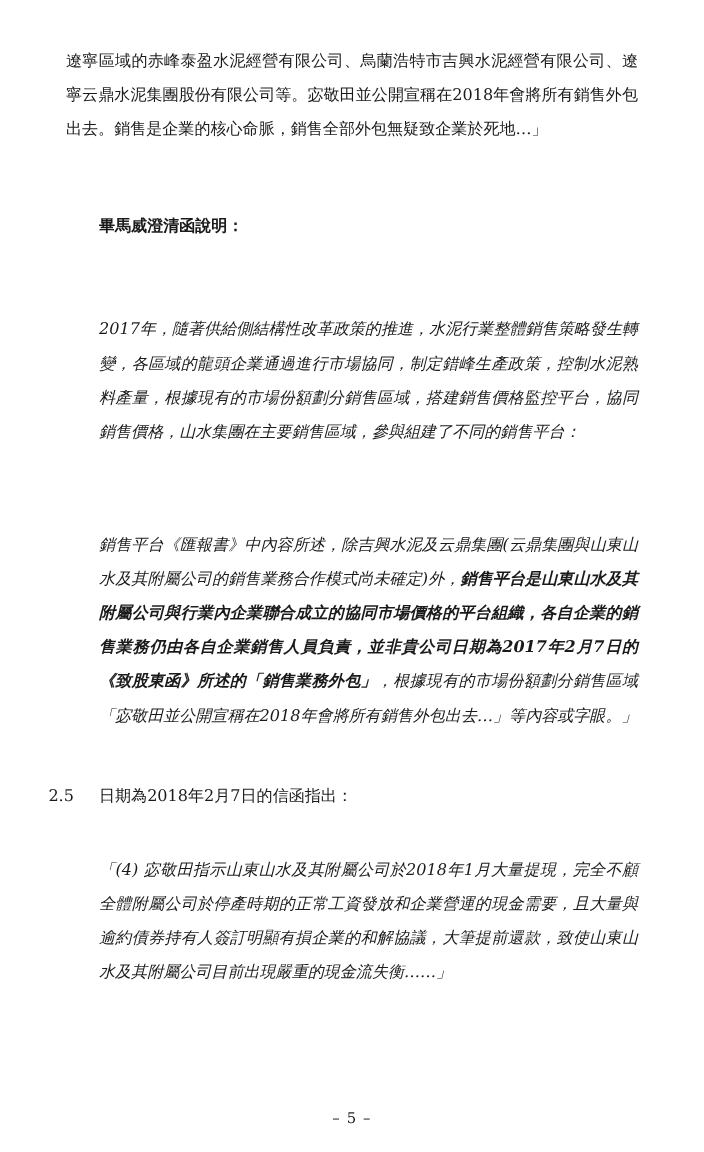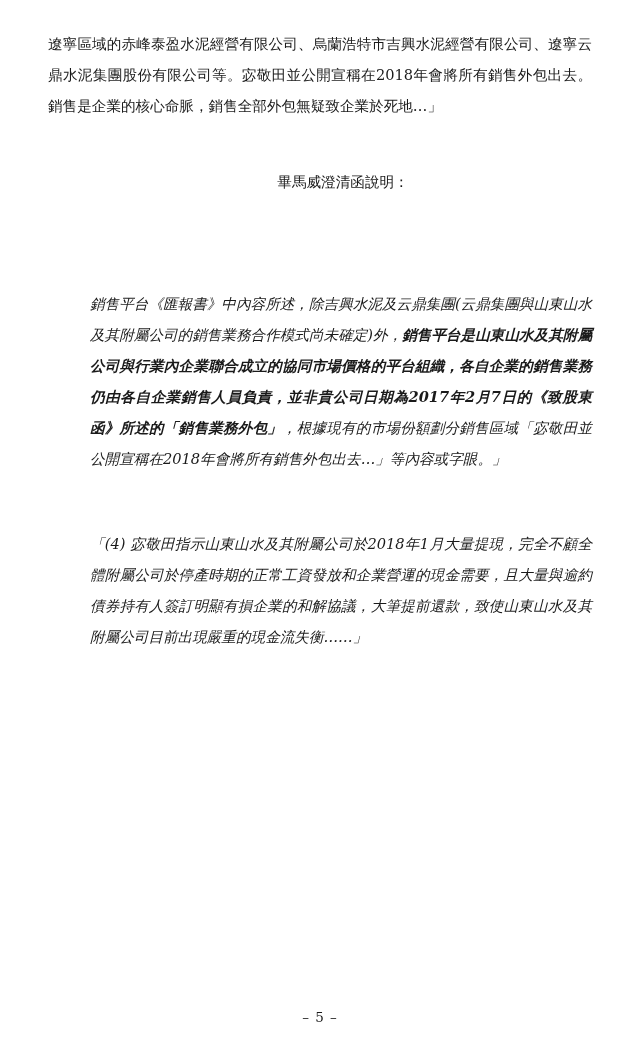--- a/index.html
+++ b/index.html
@@ -27,7 +27,7 @@
     line-height: 31px;
     text-align: justify;
     text-justify: inter-ideograph;
-    margin: 4px;
+    margin: 16px;
   }
   .indent-block {
     margin-left: 46px;

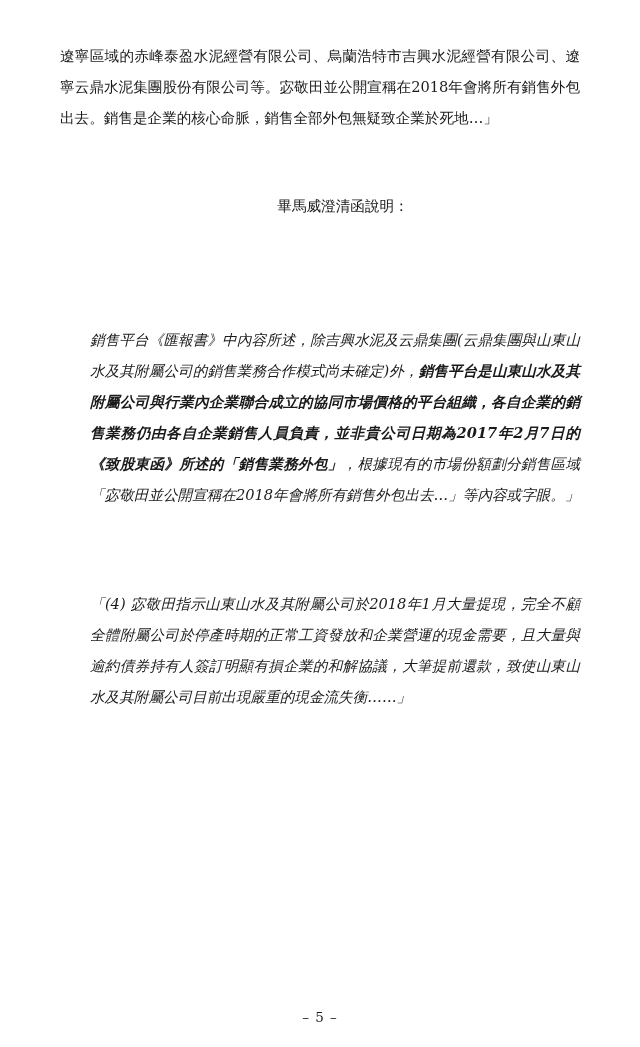--- a/index.html
+++ b/index.html
@@ -44,10 +44,9 @@
   }
   .heading {
     font-size: 14.6px;
-    font-weight: normal;
+    font-weight: bold;
     line-height: 31px;
     margin-left: 46px;
-    text-align: center;
   }
   .numbered-row {
     display: flex;

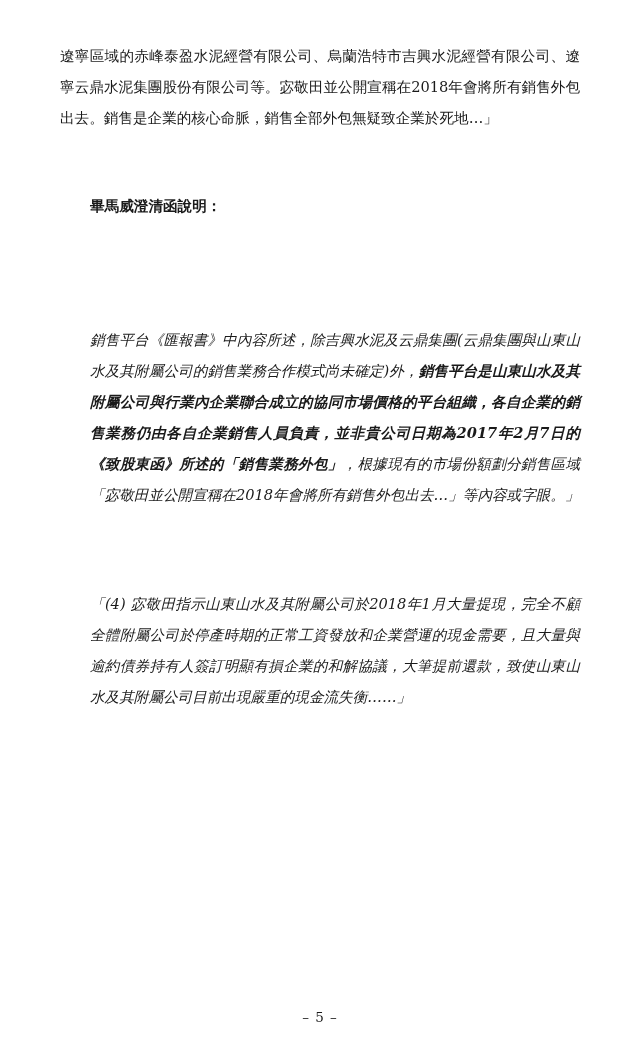--- a/index.html
+++ b/index.html
@@ -93,6 +93,7 @@
 
   <div class="gap-md"></div>
 
+  <p class="para indent-block italic">2017年，隨著供給側結構性改革政策的推進，水泥行業整體銷售策略發生轉變，各區域的龍頭企業通過進行市場協同，制定錯峰生產政策，控制水泥熟料產量，根據現有的市場份額劃分銷售區域，搭建銷售價格監控平台，協同銷售價格，山水集團在主要銷售區域，參與組建了不同的銷售平台：</p>
 
   <div class="gap-md"></div>
 

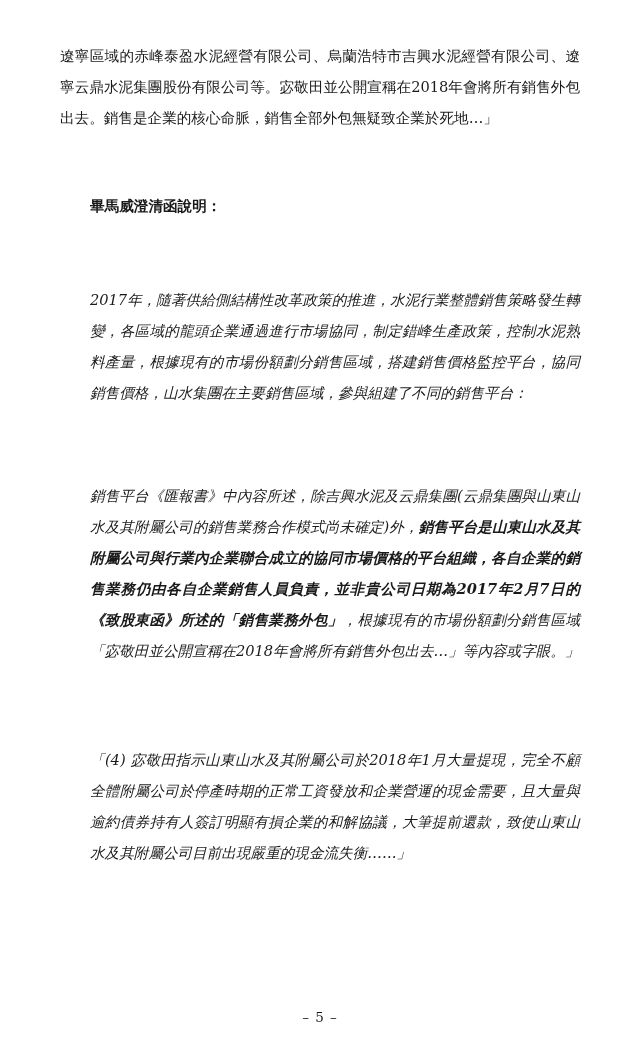--- a/index.html
+++ b/index.html
@@ -104,6 +104,10 @@
 
   <div class="gap-lg"></div>
 
+  <div class="numbered-row">
+    <div class="num">2.5</div>
+    <div class="txt">日期為2018年2月7日的信函指出：</div>
+  </div>
 
   <div class="gap-md"></div>
 

